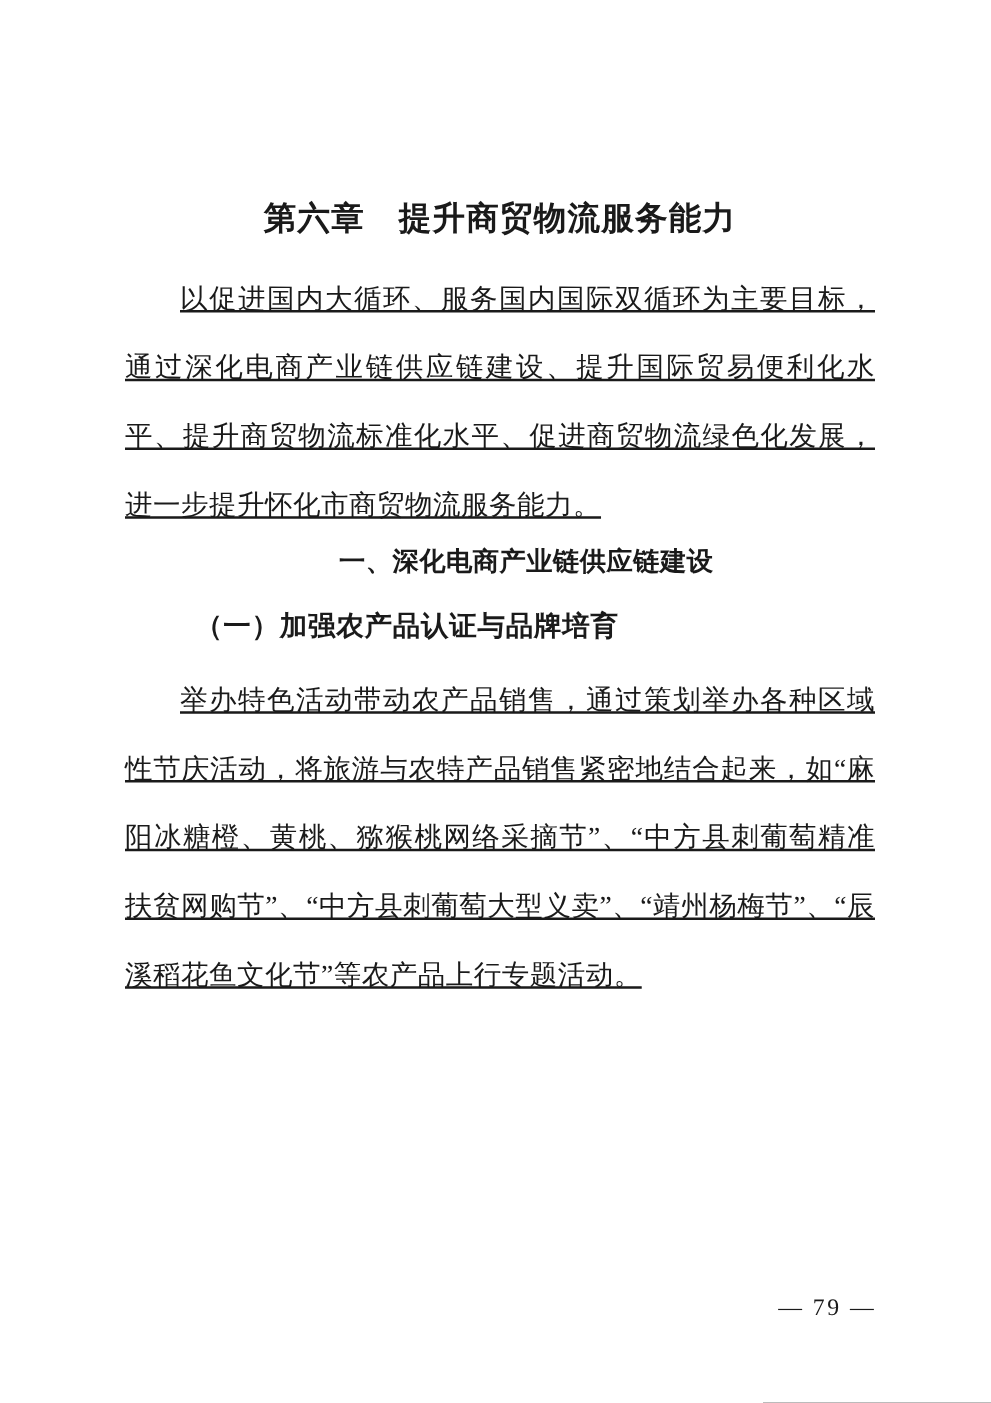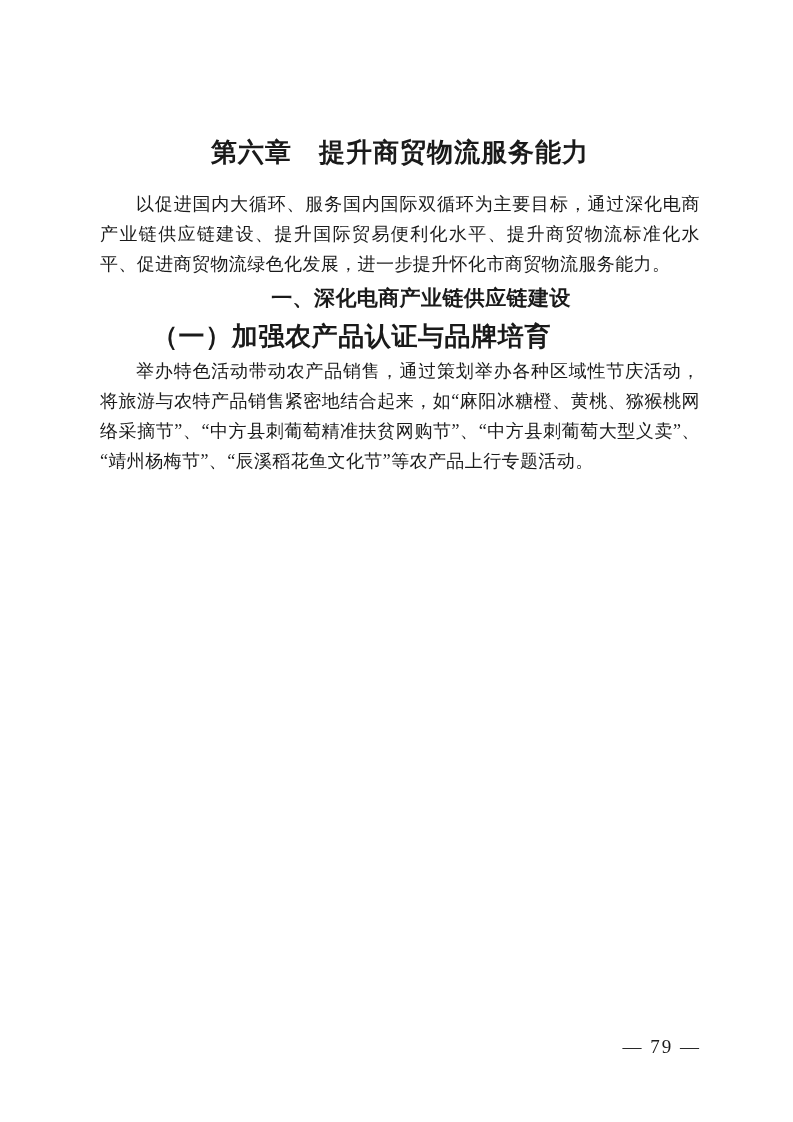--- a/index.html
+++ b/index.html
@@ -20,7 +20,7 @@
   .content {
     position: absolute;
     left: 100px;
-    top: 132px;
+    top: 154px;
     width: 600px;
   }
   .chapter-title {

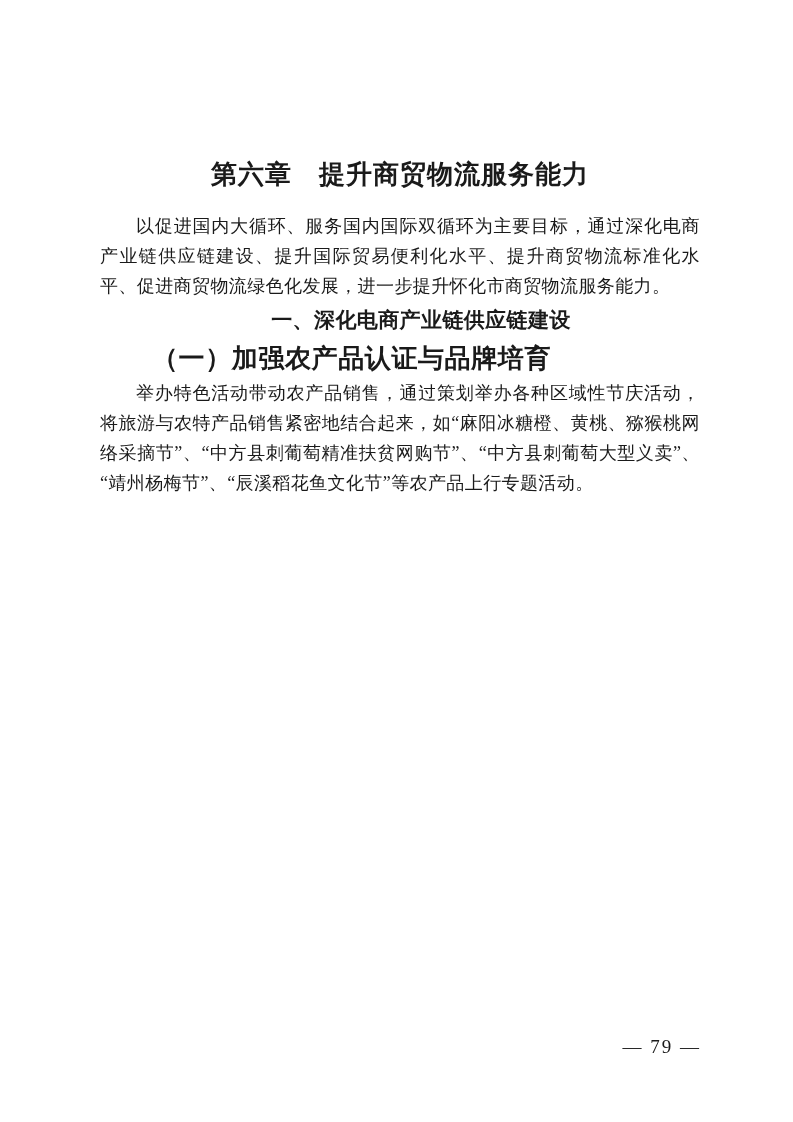--- a/index.html
+++ b/index.html
@@ -34,13 +34,14 @@
   }
   .body-para {
     font-family: "Liberation Serif", "DejaVu Serif", serif;
-    font-size: 18px;
-    line-height: 30px;
+    font-size: 22px;
+    line-height: 55px;
     text-align: justify;
     text-justify: inter-ideograph;
     text-indent: 2em;
     letter-spacing: 0.4px;
     margin: 0;
+    text-decoration: underline;
   }
   .section-heading {
     font-family: "Liberation Sans", "DejaVu Sans", sans-serif;

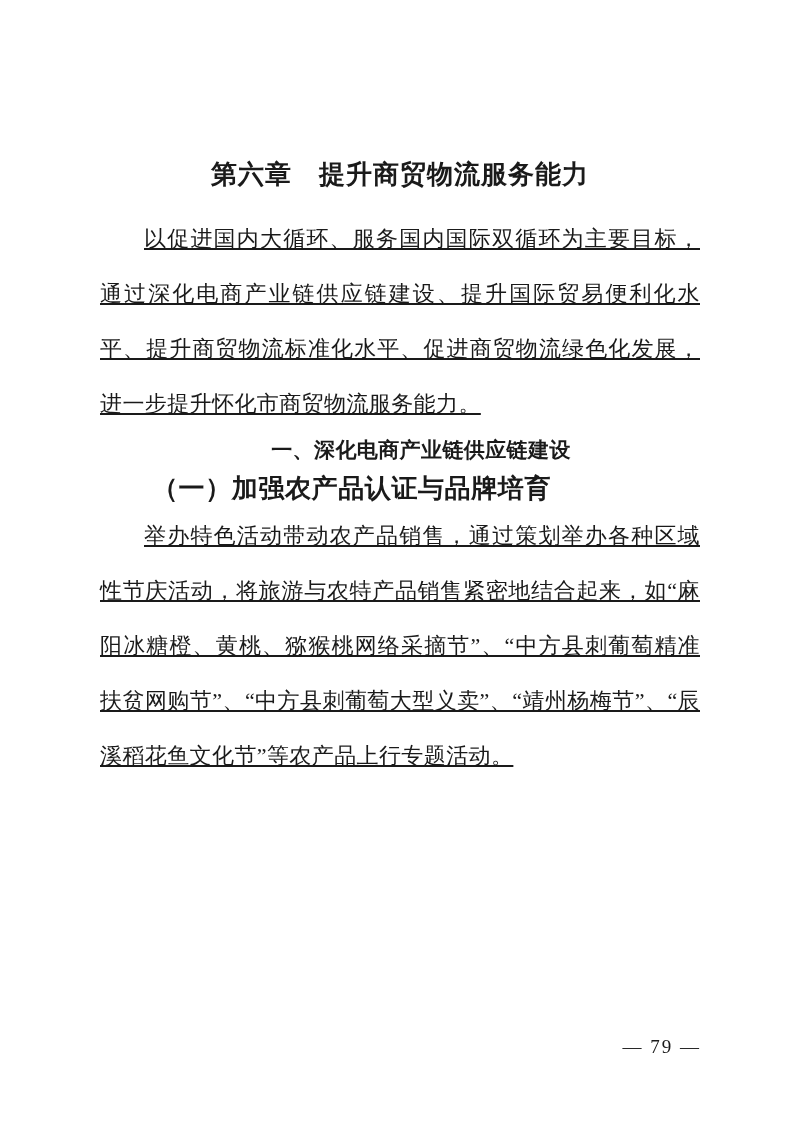--- a/index.html
+++ b/index.html
@@ -55,11 +55,11 @@
   }
   .sub-heading {
     font-family: "Liberation Serif", "DejaVu Serif", serif;
-    font-size: 26px;
+    font-size: 22px;
     line-height: 38.6px;
     text-indent: 2em;
     letter-spacing: 0.6px;
-    margin: 0;
+    margin: 12px;
   }
   .page-number {
     position: absolute;

